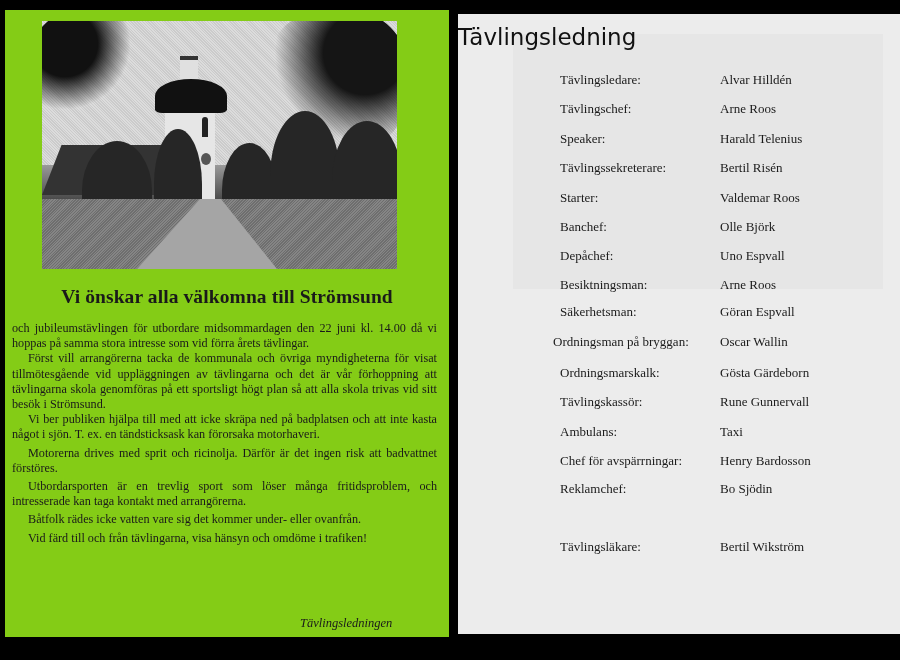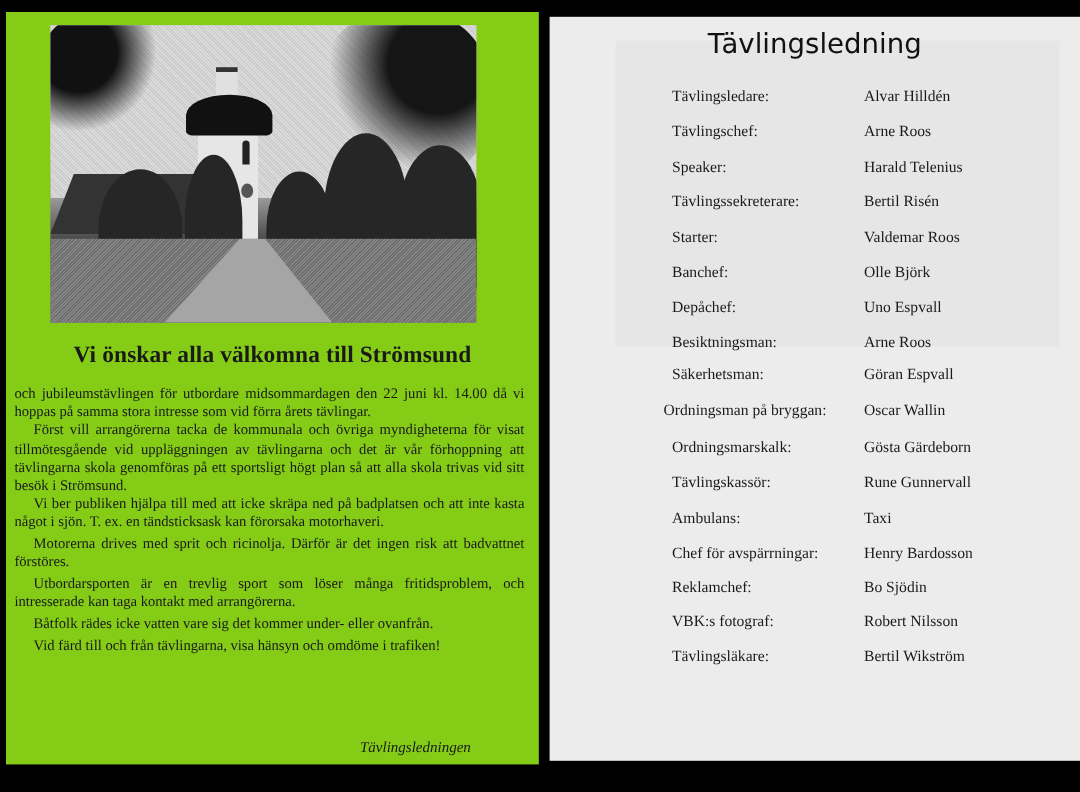--- a/index.html
+++ b/index.html
@@ -43,7 +43,7 @@
 
   
   .ghost { position:absolute; left:55px; top:20px; width:370px; height:255px; background:#e3e3e3; opacity:0.6; }
-  .title { position:absolute; left:0; width:442px; top:10px; text-align:center;
+  .title { position:absolute; left:0; width:442px; top:10px; text-align:left;
     font-family:"DejaVu Sans", sans-serif; font-size:23px; color:#111; }
   .roster { position:absolute; left:0; top:0; width:442px; height:620px; }
   .row { position:absolute; left:0; width:442px; height:20px; font-size:13px;text-align:right; }

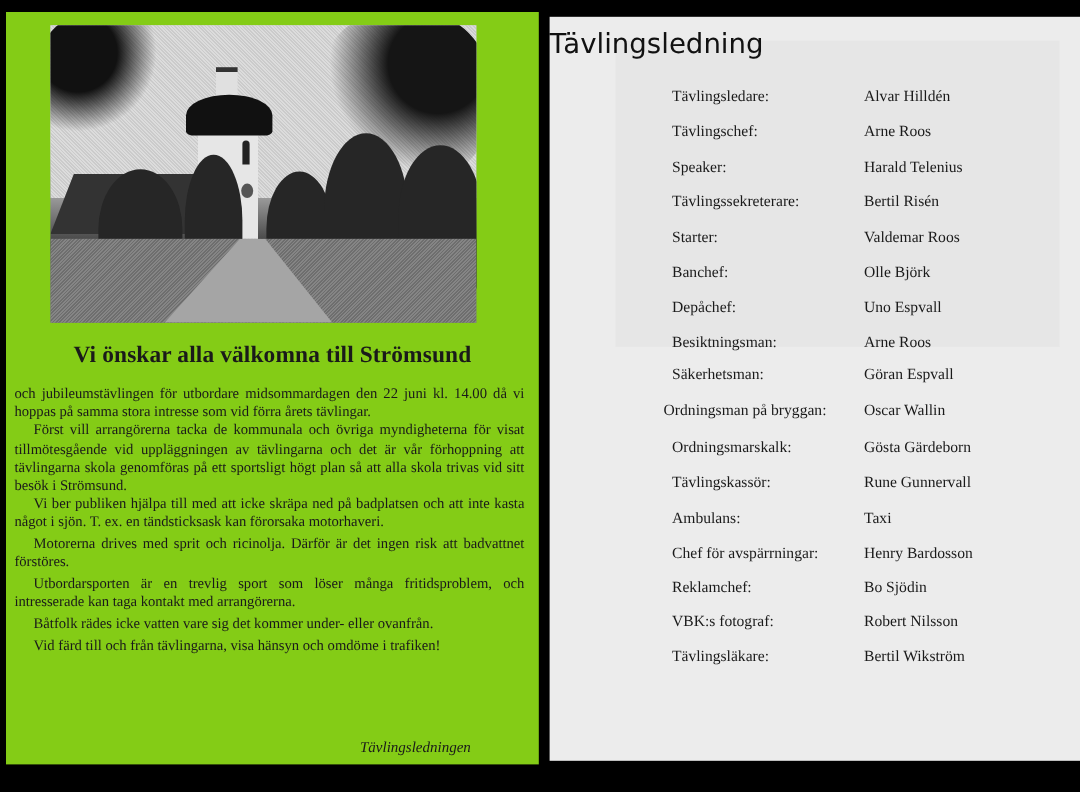--- a/index.html
+++ b/index.html
@@ -152,10 +152,6 @@
         <span class="role">Reklamchef:</span>
         <span class="name">Bo Sjödin</span>
       </div>
-    <div class="row" style="top:496px">
-        <span class="role">VBK:s fotograf:</span>
-        <span class="name">Robert Nilsson</span>
-      </div>
     <div class="row" style="top:525px">
         <span class="role">Tävlingsläkare:</span>
         <span class="name">Bertil Wikström</span>

